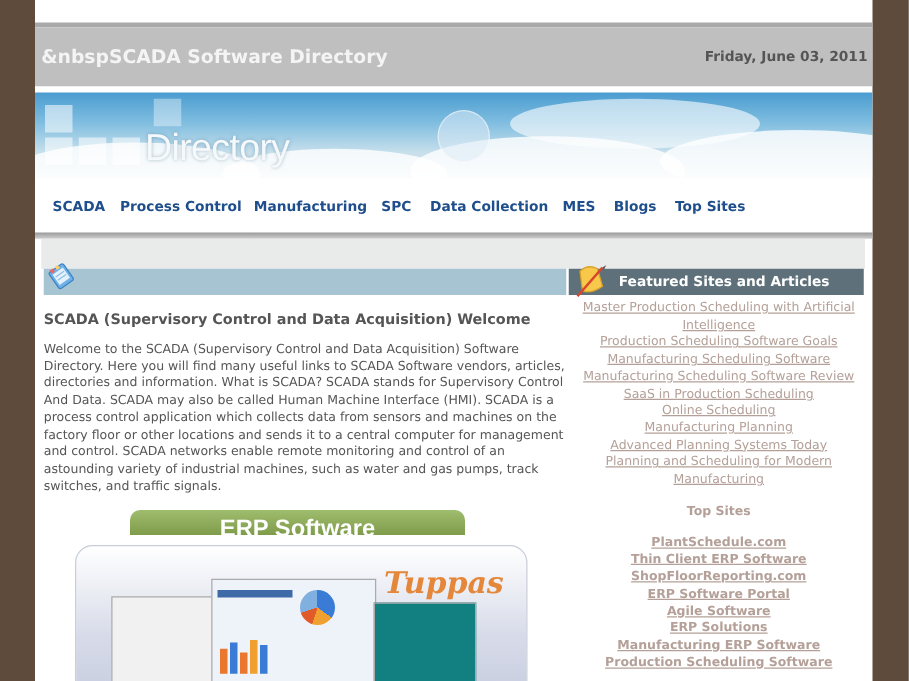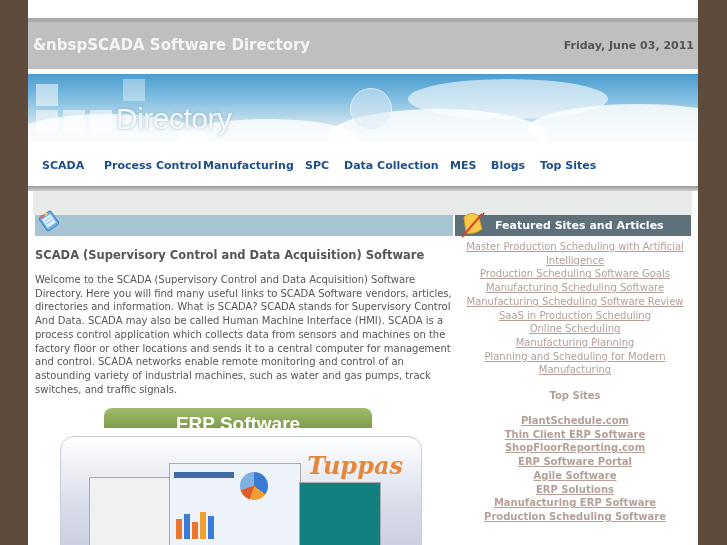--- a/index.html
+++ b/index.html
@@ -64,7 +64,7 @@
 
   <div class="nav">
     <span class="nav-item" style="left:14px;">SCADA</span>
-    <span class="nav-item" style="left:76px;">Process Control</span>
+    <span class="nav-item" style="left:68px;">Process Control</span>
     <span class="nav-item" style="left:175px;text-align:center;">Manufacturing</span>
     <span class="nav-item" style="left:277px;">SPC</span>
     <span class="nav-item" style="left:316px;">Data Collection</span>

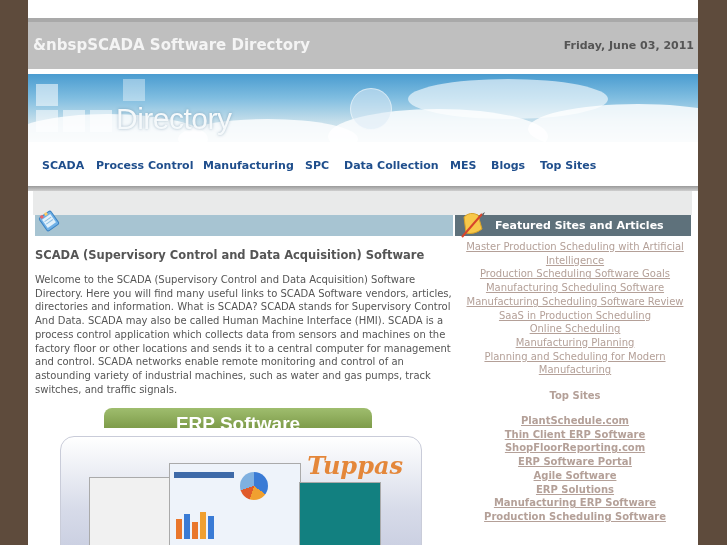--- a/index.html
+++ b/index.html
@@ -96,7 +96,7 @@
     <polygon points="24,5 27,3 25,7" fill="#555"></polygon>
   </svg>
 
-  <div class="main-h">SCADA (Supervisory Control and Data Acquisition) Software</div>
+  <div class="main-h">SCADA (Supervisory Control and Data Acquisition) Welcome</div>
   <p class="main-p">Welcome to the SCADA (Supervisory Control and Data Acquisition) Software Directory. Here you will find many useful links to SCADA Software vendors, articles, directories and information. What is SCADA? SCADA stands for Supervisory Control And Data. SCADA may also be called Human Machine Interface (HMI). SCADA is a process control application which collects data from sensors and machines on the factory floor or other locations and sends it to a central computer for management and control. SCADA networks enable remote monitoring and control of an astounding variety of industrial machines, such as water and gas pumps, track switches, and traffic signals.</p>
 
   <div class="erp">

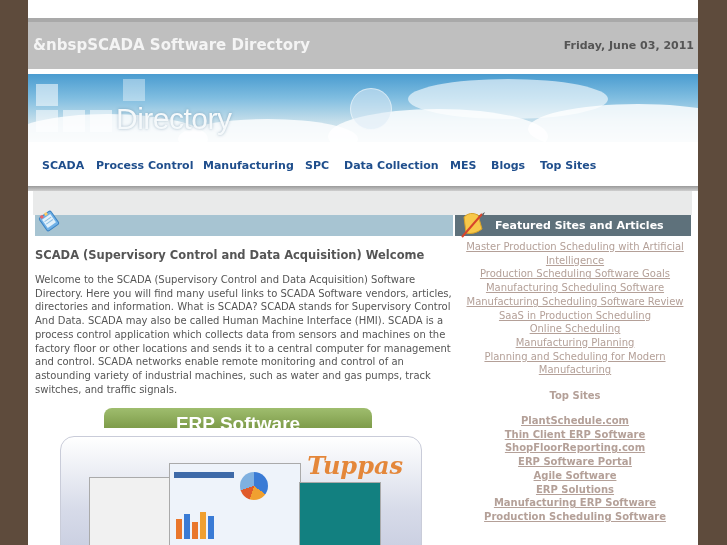--- a/index.html
+++ b/index.html
@@ -128,6 +128,7 @@
       <a class="feat-link">SaaS in Production Scheduling</a>
       <a class="feat-link">Online Scheduling</a>
       <a class="feat-link">Manufacturing Planning</a>
+      <a class="feat-link">Advanced Planning Systems Today</a>
       <a class="feat-link">Planning and Scheduling for Modern Manufacturing</a>
     </div>
     <span class="top-h">Top Sites</span>

